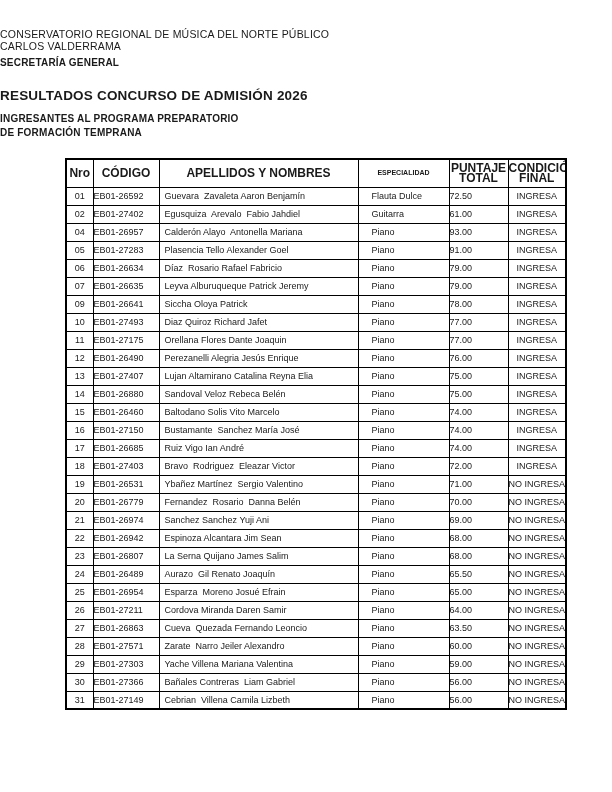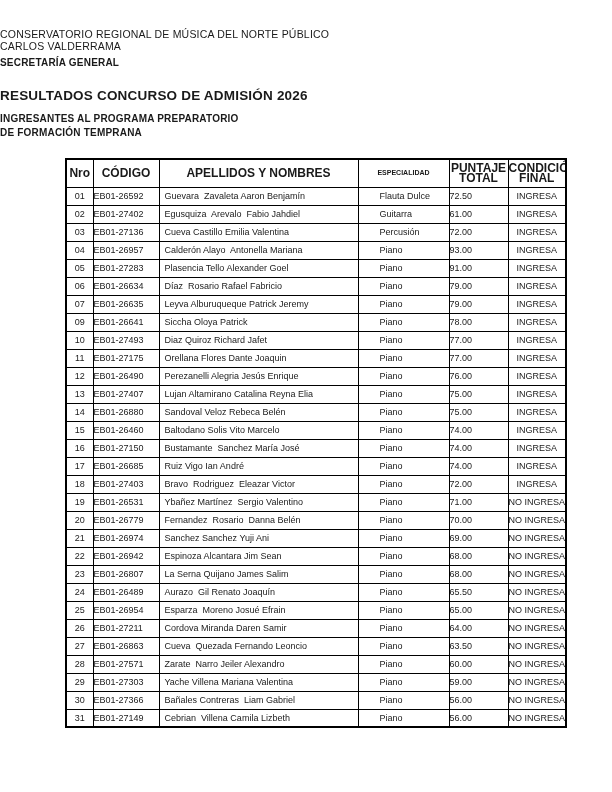--- a/index.html
+++ b/index.html
@@ -81,7 +81,7 @@
   td.col-nro { text-align: center; }
   td.col-codigo { text-align: left; padding-left: 0; }
   td.col-nombres { text-align: left; padding-left: 5px; }
-  td.col-especialidad { text-align: left; padding-left: 21px; }
+  td.col-especialidad { text-align: left; padding-left: 13px; }
   td.col-puntaje { text-align: left; }
   td.col-condicion { text-align: center; }
 </style>

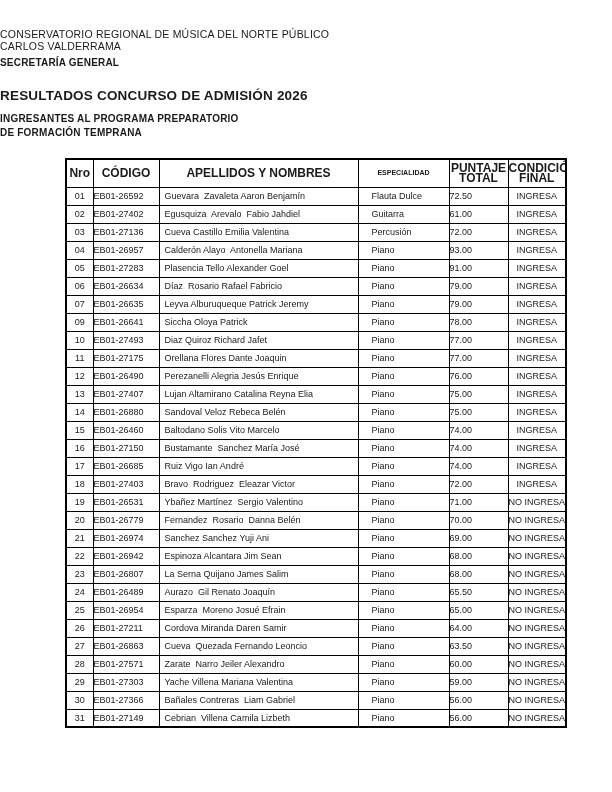--- a/index.html
+++ b/index.html
@@ -140,14 +140,6 @@
           <td class="col-condicion">INGRESA</td>
         </tr>
         <tr>
-          <td class="col-nro">03</td>
-          <td class="col-codigo">EB01-27136</td>
-          <td class="col-nombres">Cueva Castillo Emilia Valentina</td>
-          <td class="col-especialidad">Percusión</td>
-          <td class="col-puntaje">72.00</td>
-          <td class="col-condicion">INGRESA</td>
-        </tr>
-        <tr>
           <td class="col-nro">04</td>
           <td class="col-codigo">EB01-26957</td>
           <td class="col-nombres">Calderón Alayo  Antonella Mariana</td>

